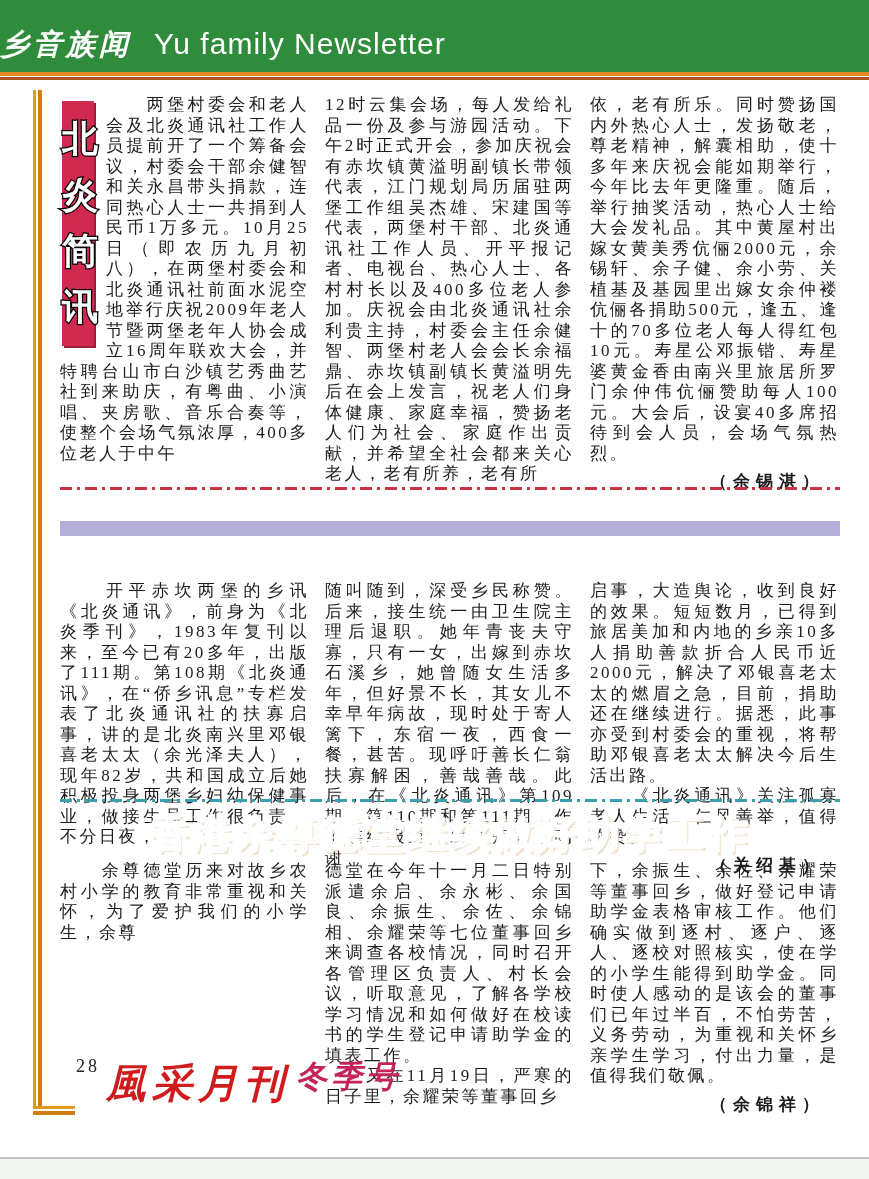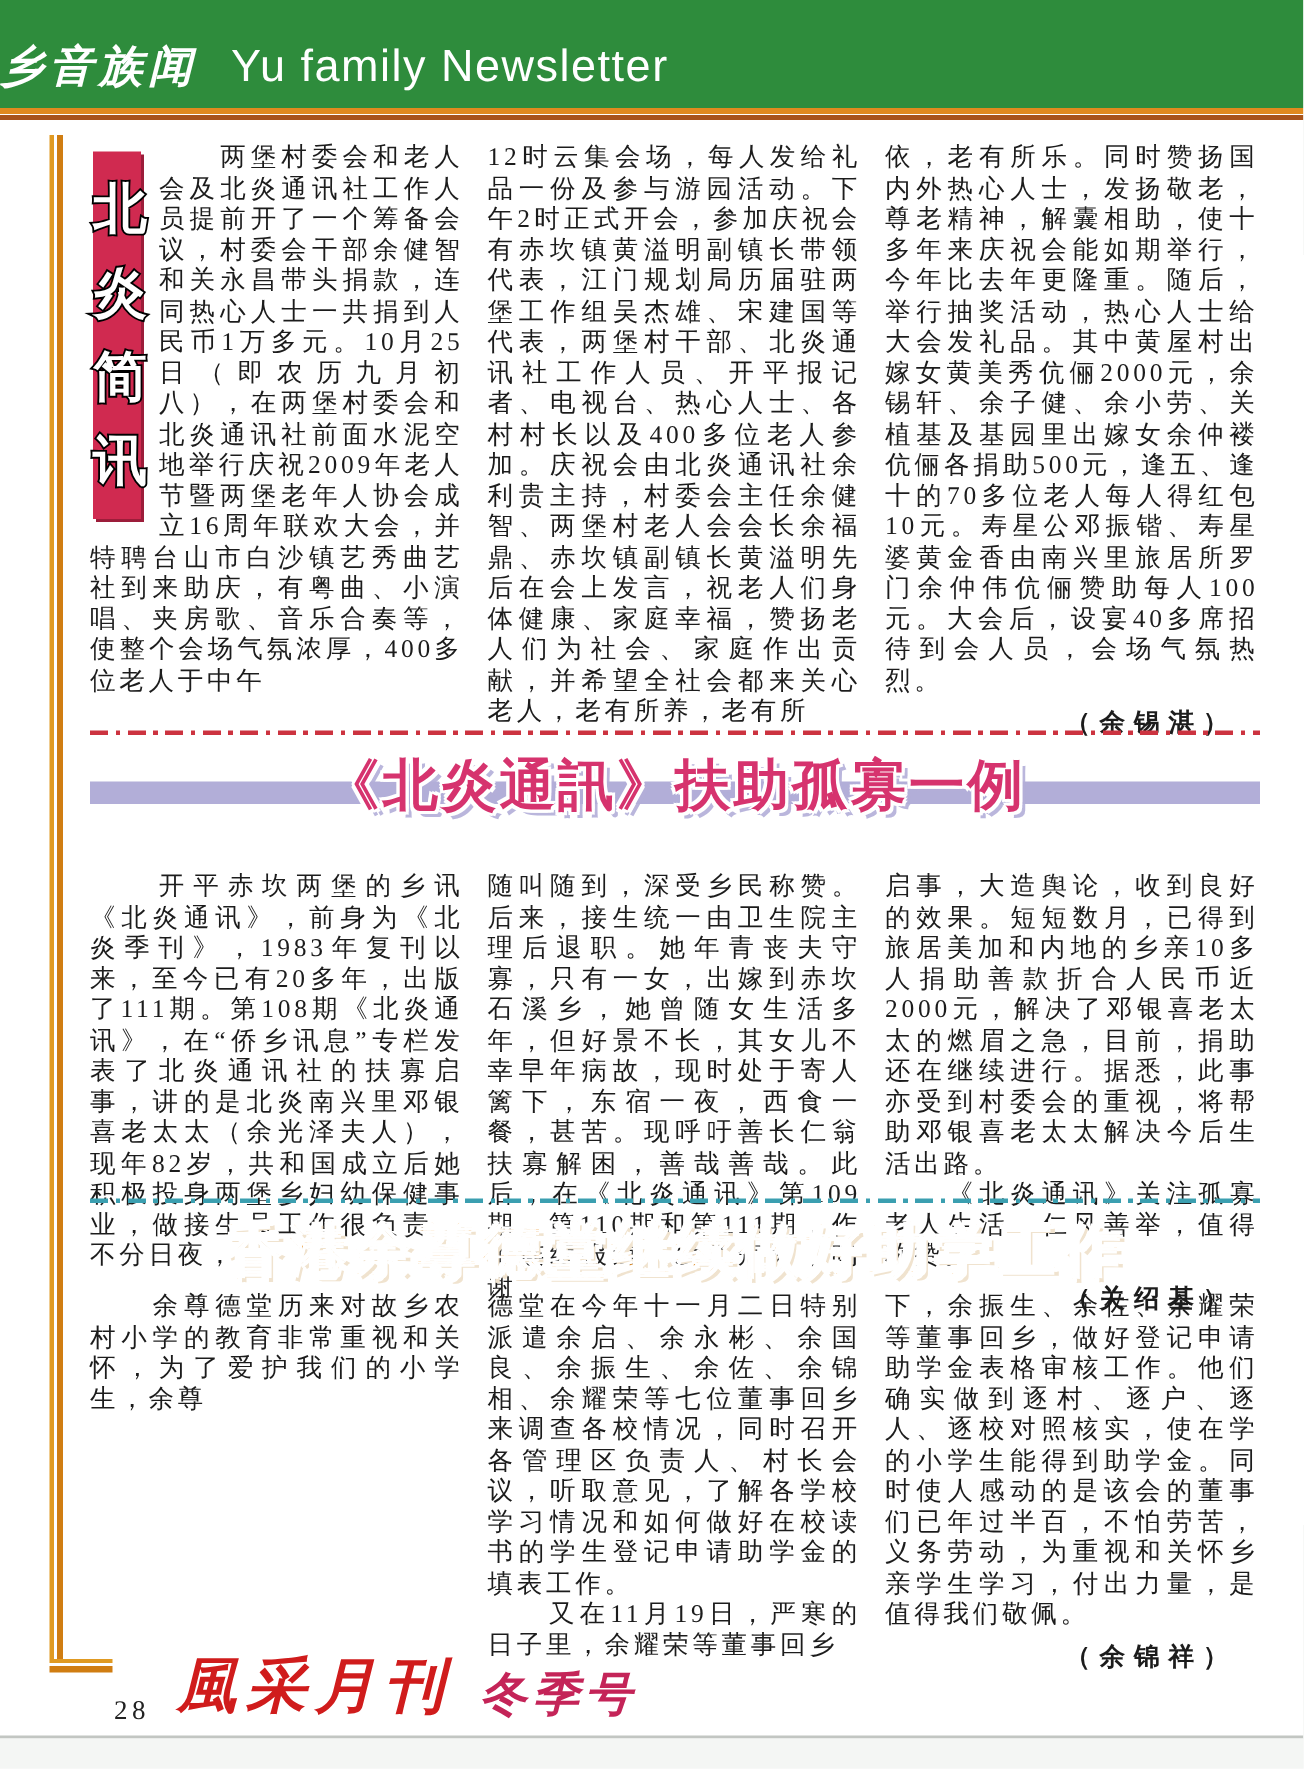--- a/index.html
+++ b/index.html
@@ -110,7 +110,6 @@
 
   <div class="title2-wrap">
     <div class="title2-bar"></div>
-    <div class="title2-text">《北炎通訊》扶助孤寡一例</div>
   </div>
 
   <div class="article" style="top:537px;margin-top:44px;">

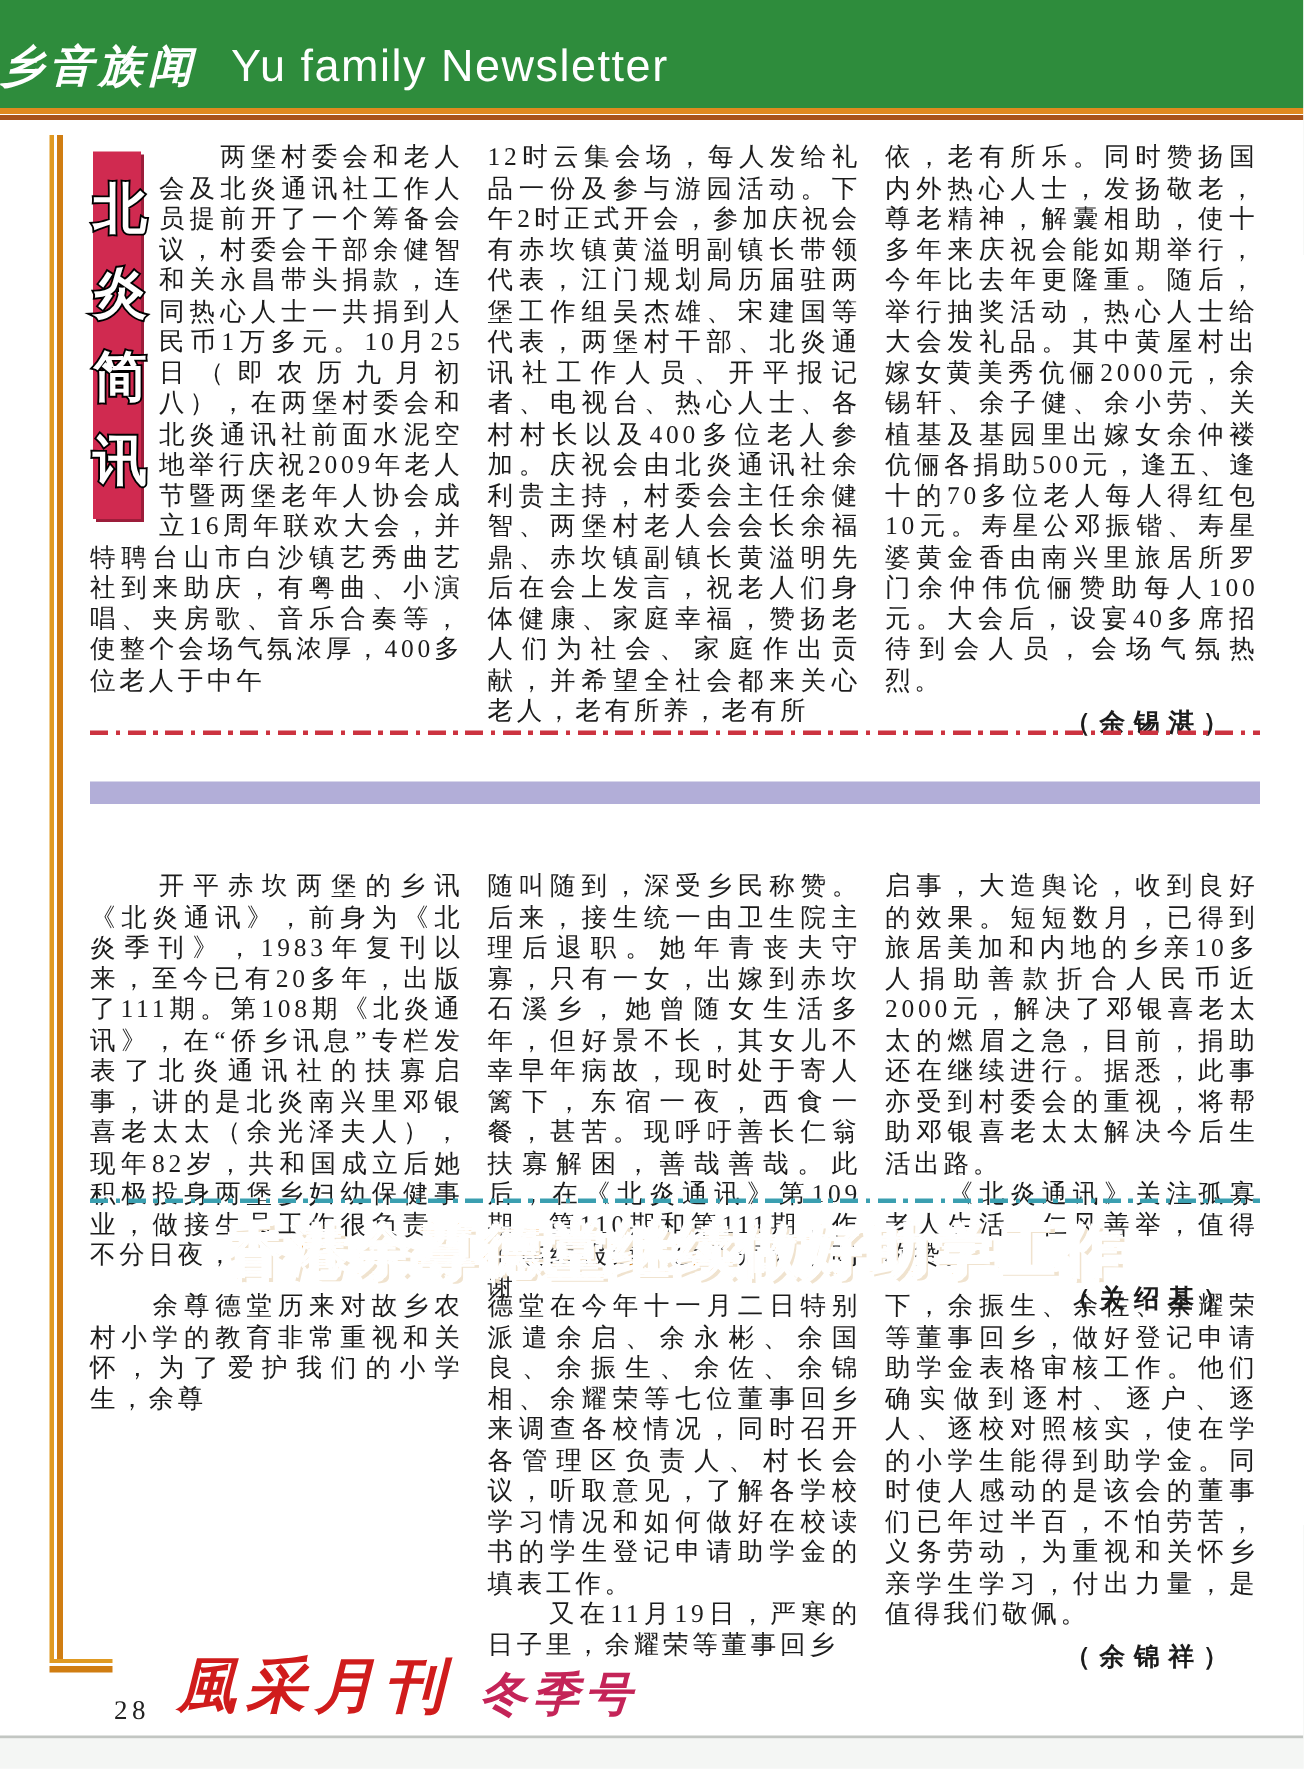--- a/index.html
+++ b/index.html
@@ -64,7 +64,7 @@
   }
 
   
-  .footer { position:absolute; left:76px; top:1096px; display:flex; align-items:flex-end; gap:18px; white-space:nowrap; }
+  .footer { position:absolute; left:76px; top:1056px; display:flex; align-items:flex-start; gap:6px; white-space:nowrap; }
   .page-number { font-size:18px; letter-spacing:3px; color:#222; }
   .footer-mag { font-style:italic; font-weight:bold; font-size:40px; letter-spacing:6px; color:#d01c1c; }
   .footer-issue { font-style:italic; font-weight:bold; font-size:31px; letter-spacing:4px; color:#c42458; }

